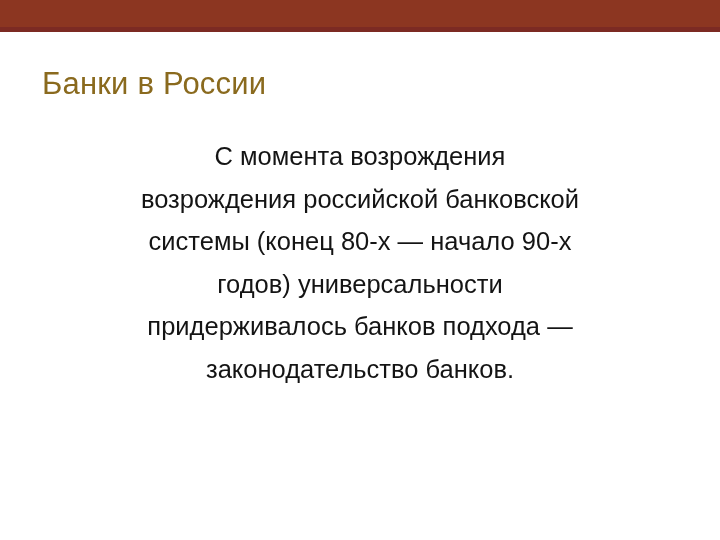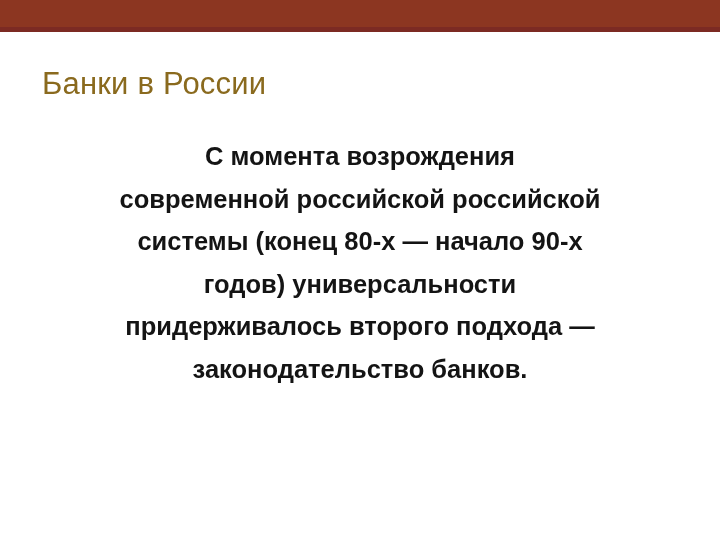--- a/index.html
+++ b/index.html
@@ -58,7 +58,6 @@
     top: 135px;
     width: 640px;
     text-align: center;
-    font-weight: bold;
   }
   .body-line {
     display: block;

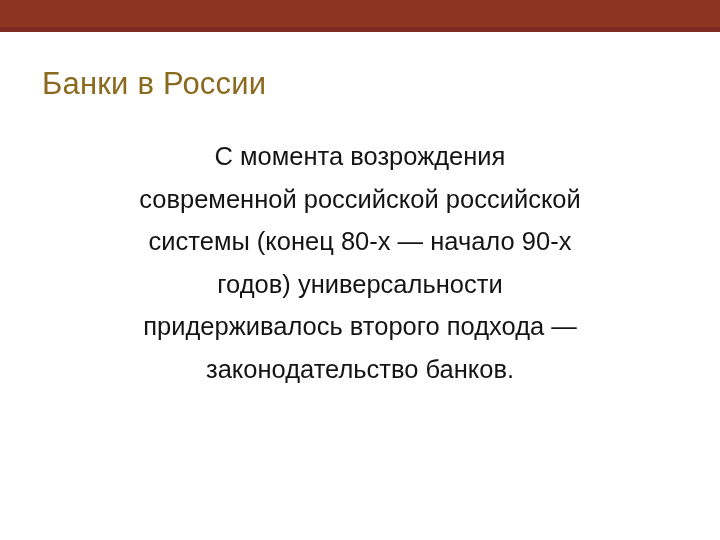--- a/index.html
+++ b/index.html
@@ -82,7 +82,7 @@
 
   <div class="body-block">
     <span class="body-line first">С момента возрождения</span>
-    <span class="body-line">современной российской российской</span>
+    <span class="body-line">возрождения российской банковской</span>
     <span class="body-line">системы (конец 80-х — начало 90-х</span>
     <span class="body-line">годов) универсальности</span>
     <span class="body-line">придерживалось второго подхода —</span>

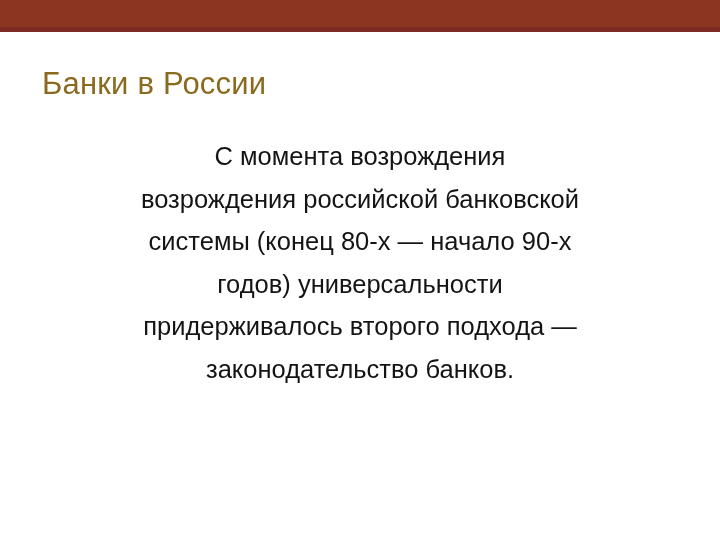--- a/index.html
+++ b/index.html
@@ -85,7 +85,7 @@
     <span class="body-line">возрождения российской банковской</span>
     <span class="body-line">системы (конец 80-х — начало 90-х</span>
     <span class="body-line">годов) универсальности</span>
-    <span class="body-line">придерживалось второго подхода —</span>
+    <span class="body-line">придерживалось банков подхода —</span>
     <span class="body-line">законодательство банков.</span>
   </div>
 

